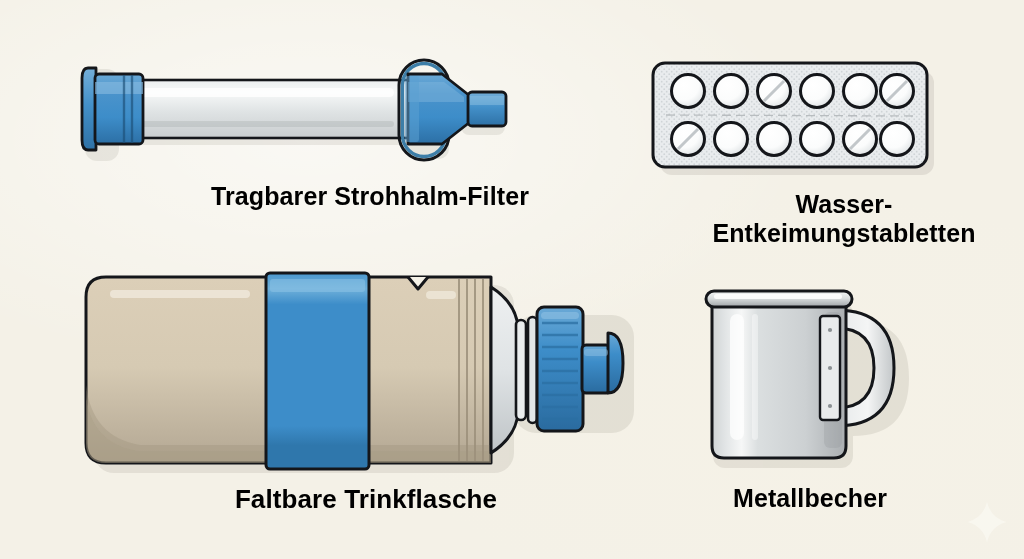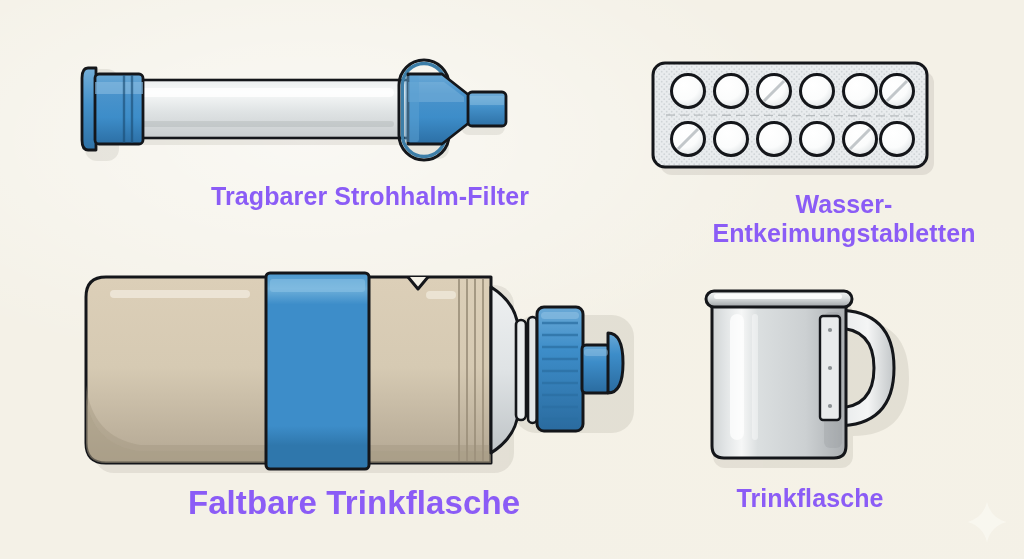--- a/index.html
+++ b/index.html
@@ -40,7 +40,7 @@
   .caption {
     position: absolute;
     text-align: center;
-    color: #8b5cf6;
+    color: #000000;
     font-weight: 700;
     font-family: "Liberation Sans", sans-serif;
     line-height: 1.16;

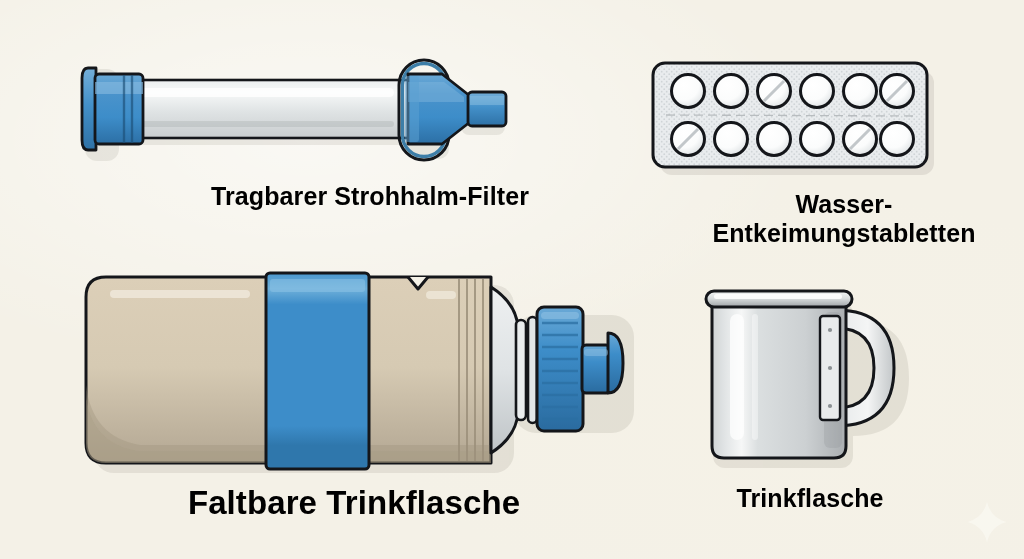--- a/index.html
+++ b/index.html
@@ -50,7 +50,7 @@
 
   .cap-straw   { left: 60px;  top: 182px; width: 620px; font-size: 25px; }
   .cap-tablets { left: 644px; top: 190px; width: 400px; font-size: 25px; }
-  .cap-bottle  { left: 44px;  top: 484px; width: 620px; font-size: 33px; }
+  .cap-bottle  { left: 56px;  top: 484px; width: 620px; font-size: 26px; }
   .cap-cup     { left: 640px; top: 484px; width: 340px; font-size: 25px; }
 
   .svgwrap { position: absolute; }

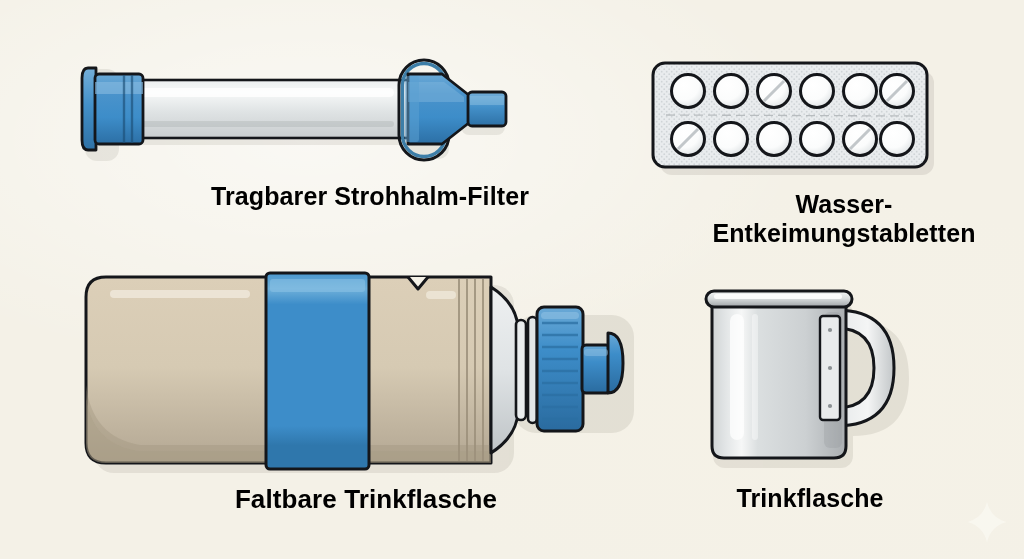--- a/index.html
+++ b/index.html
@@ -346,7 +346,7 @@
     </svg>
   </div>
 
-  <div class="caption cap-cup">Trinkflasche</div>
+  <div class="caption cap-cup">Metallbecher</div>
 
   <svg class="sparkle" viewBox="0 0 48 48">
     <path d="M24 3 Q27.5 19 44 24 Q27.5 29 24 45 Q20.5 29 4 24 Q20.5 19 24 3 Z" fill="#fdfcf7"></path>

